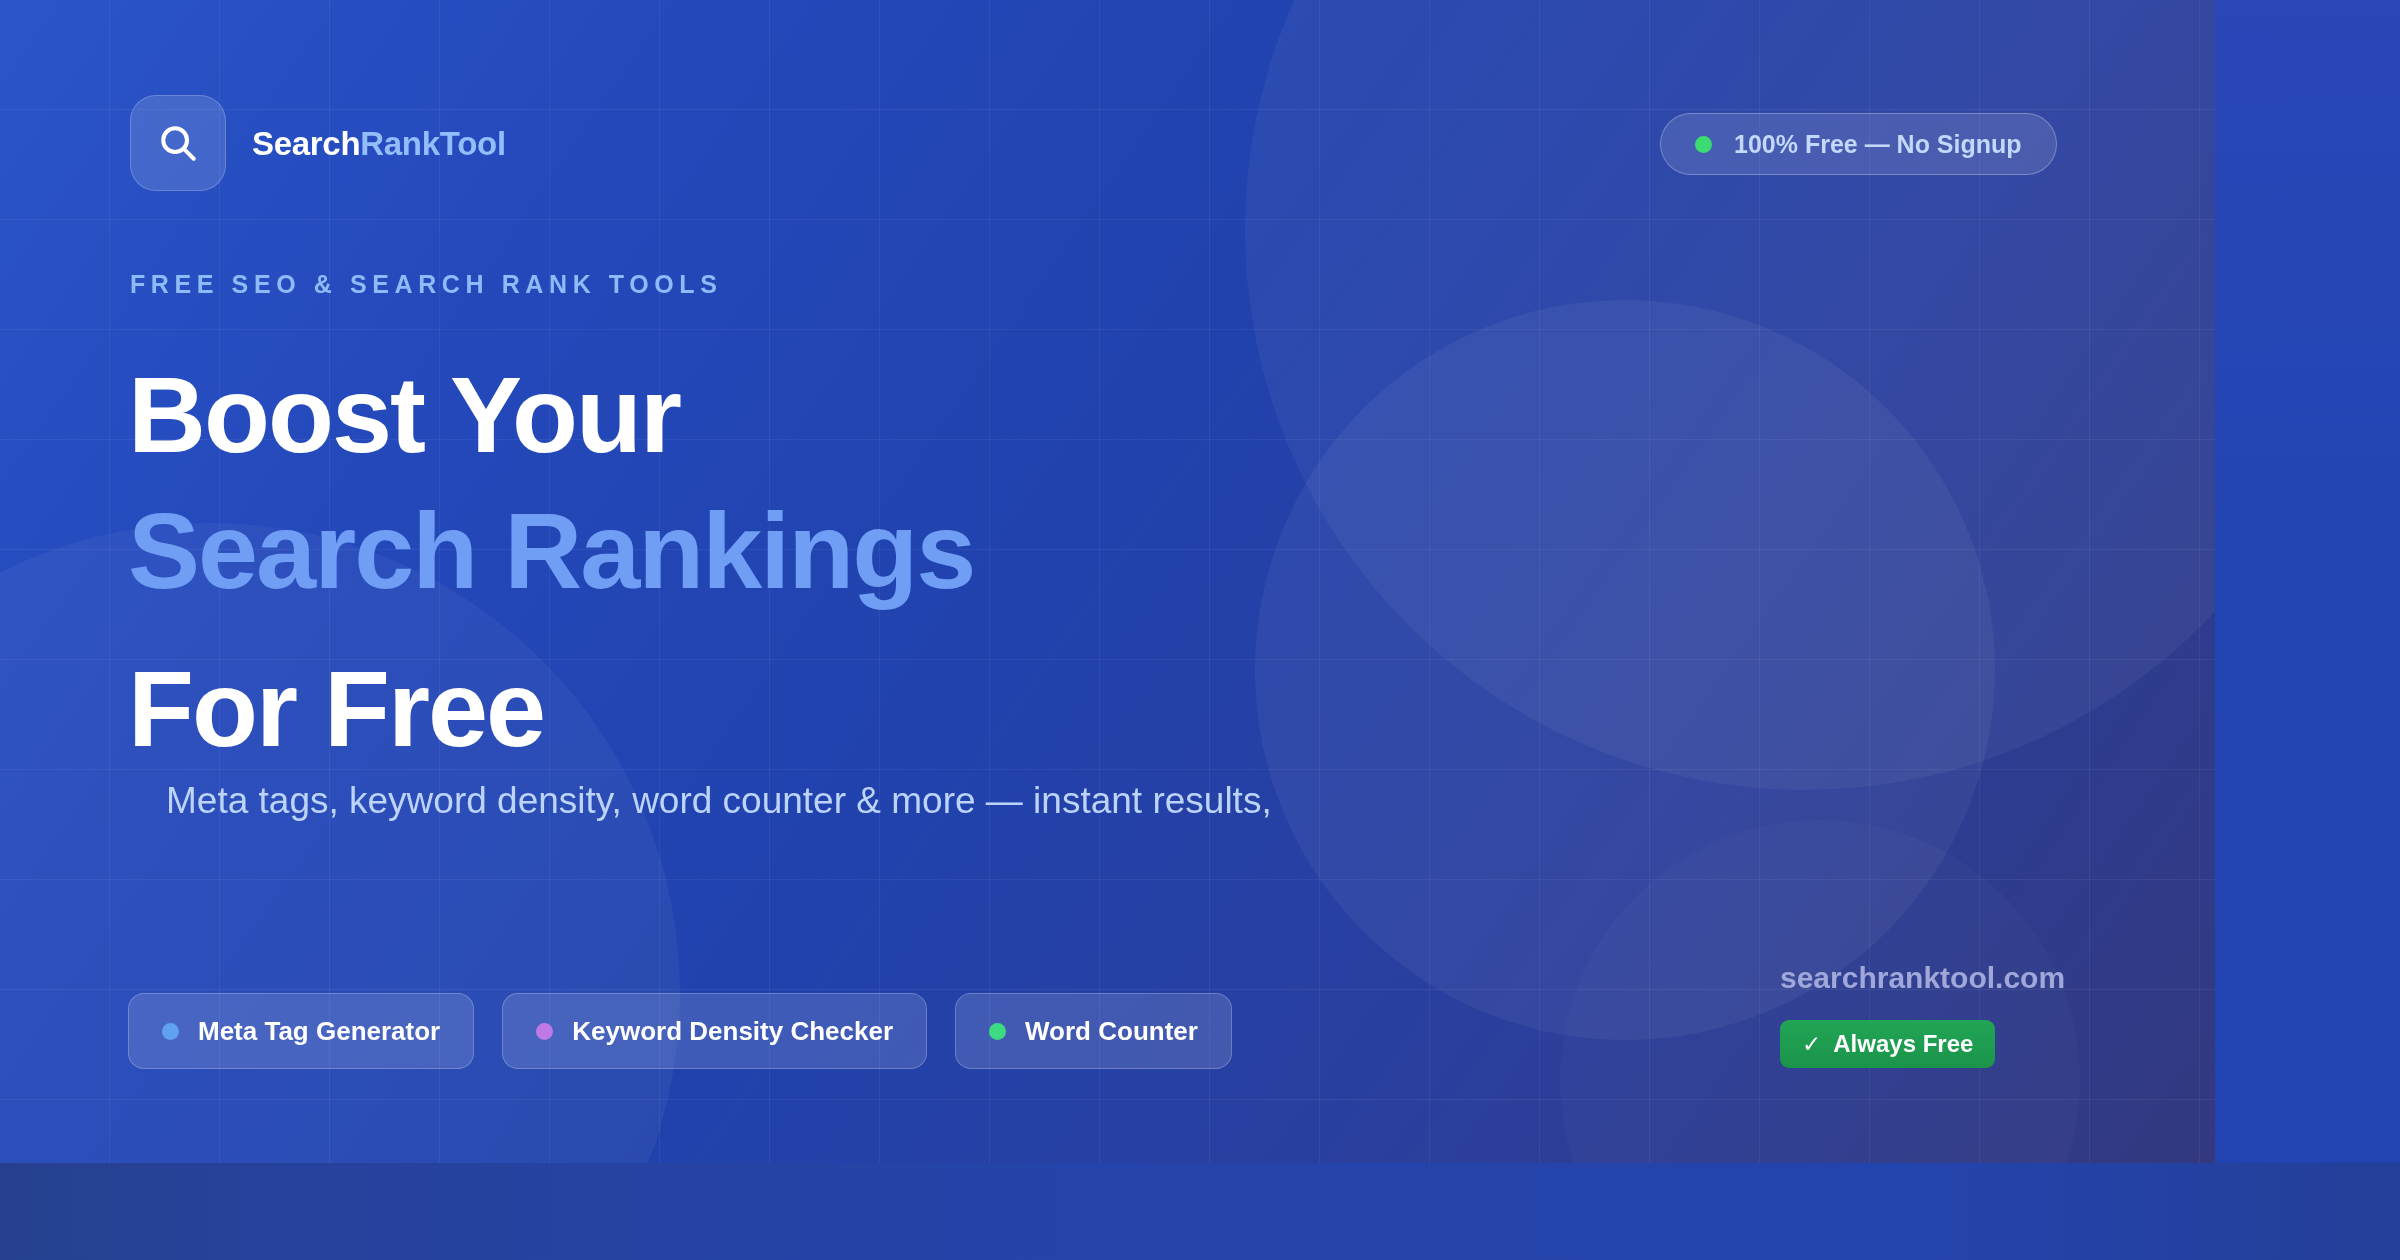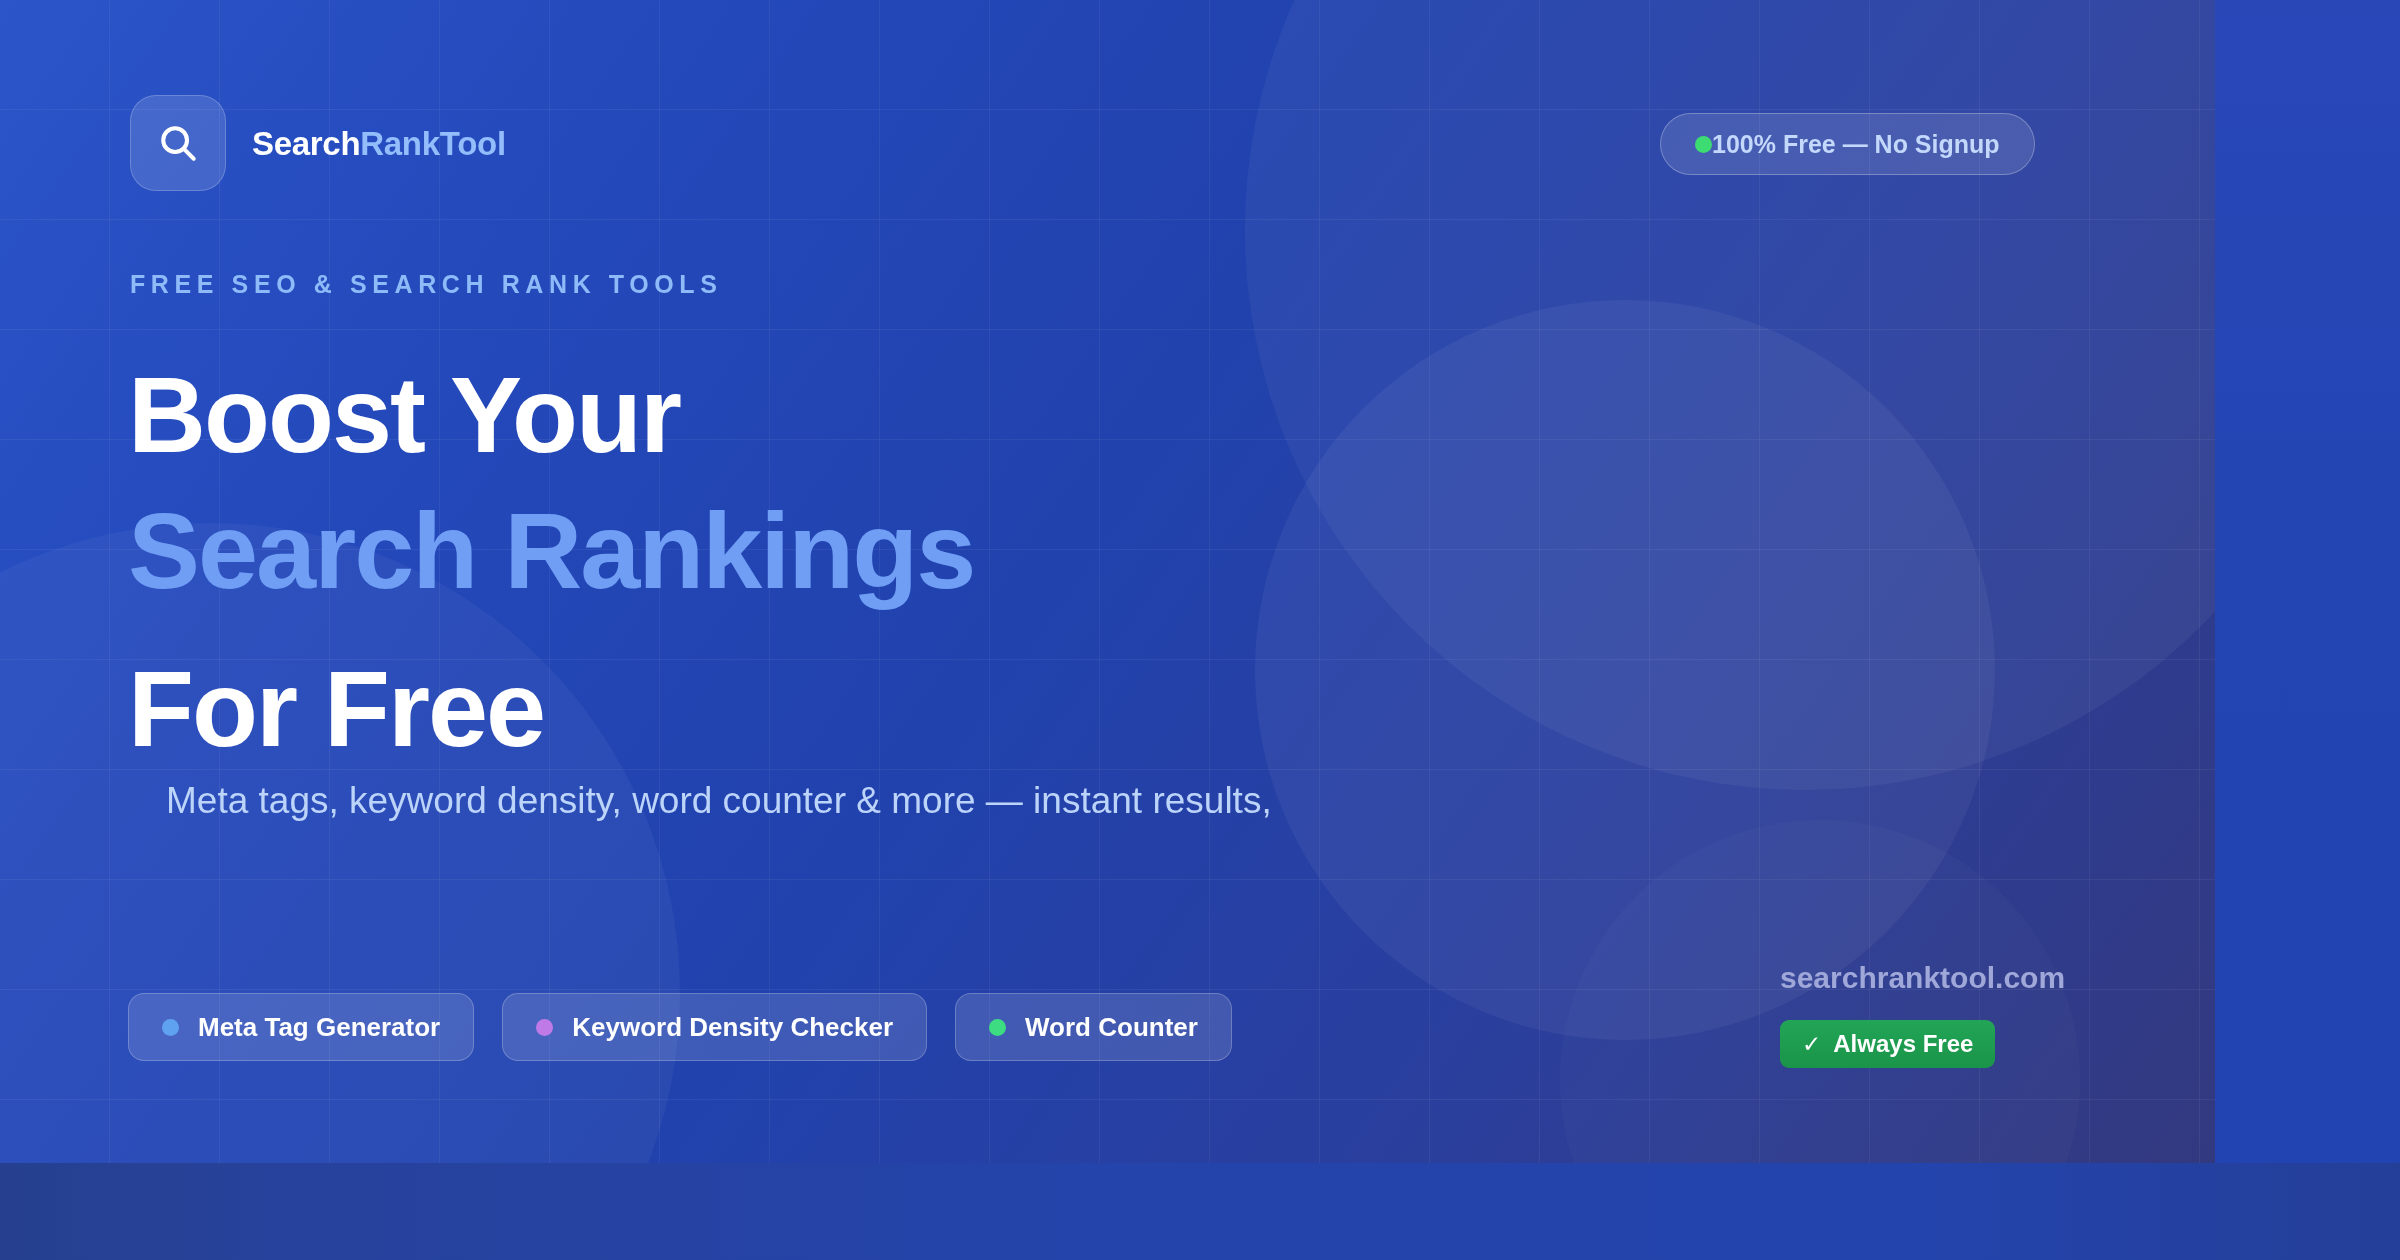--- a/index.html
+++ b/index.html
@@ -102,7 +102,7 @@
   .free-badge {
     position:absolute; top:113px; left:1660px;
     height:62px;
-    display:flex; align-items:center; gap:0;
+    display:flex; align-items:center; gap:22px;
     padding:0 34px;
     border-radius:31px;
     background:rgba(255,255,255,0.115);

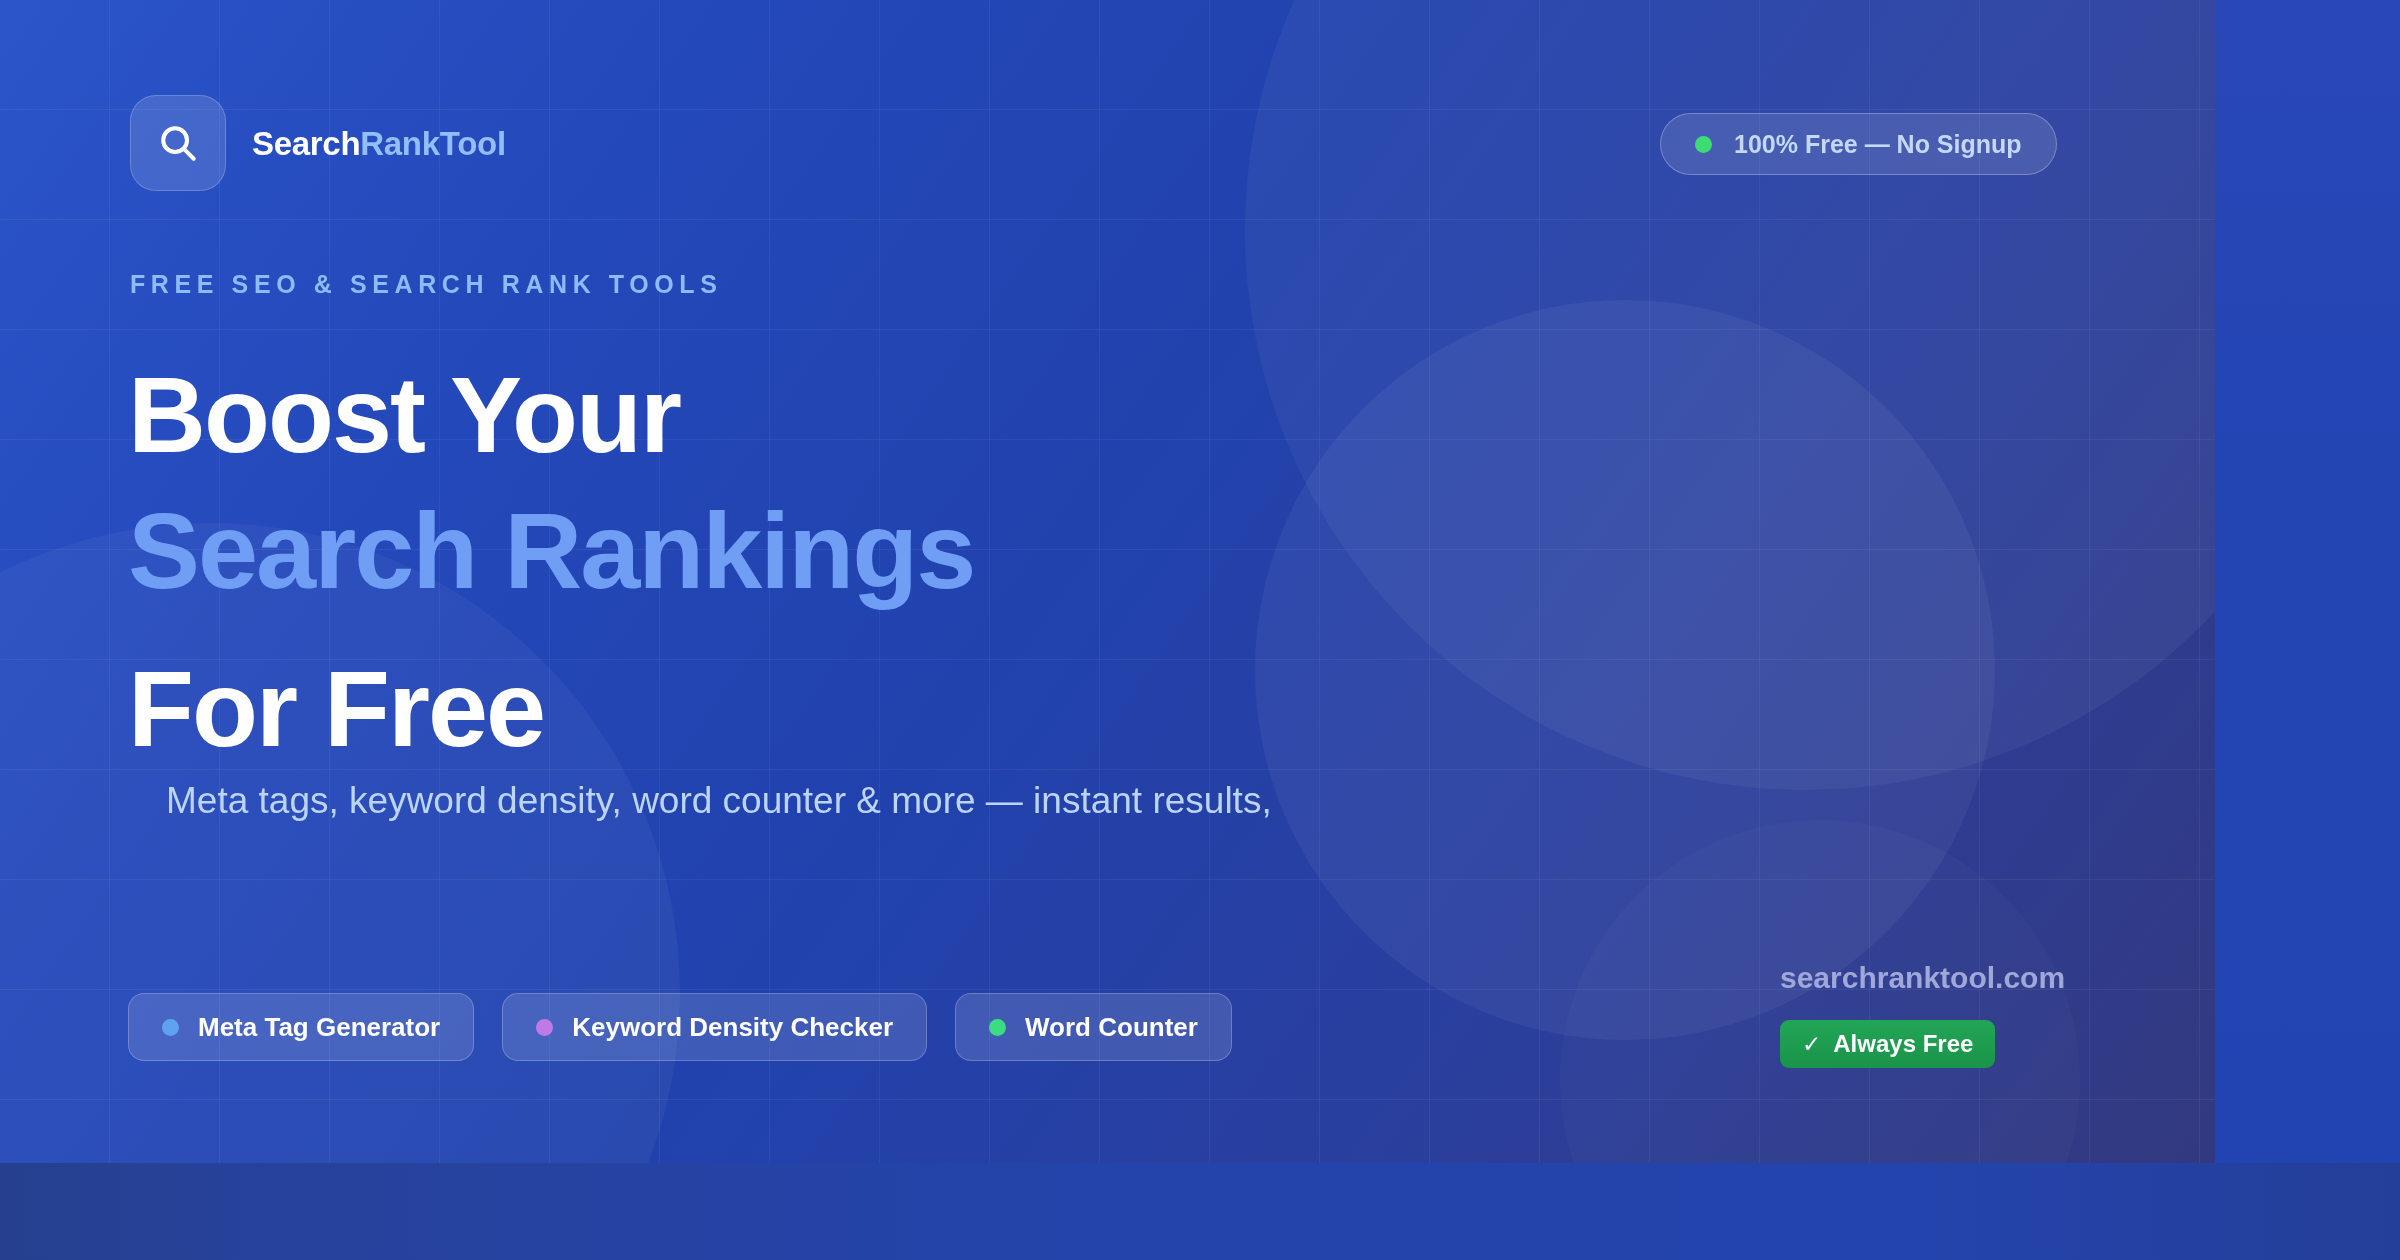--- a/index.html
+++ b/index.html
@@ -146,7 +146,7 @@
     display:flex; gap:28px;
   }
   .pill {
-    height:68px;
+    height:76px;
     display:flex; align-items:center; gap:19px;
     padding:4px 33px;
     border-radius:16px;

